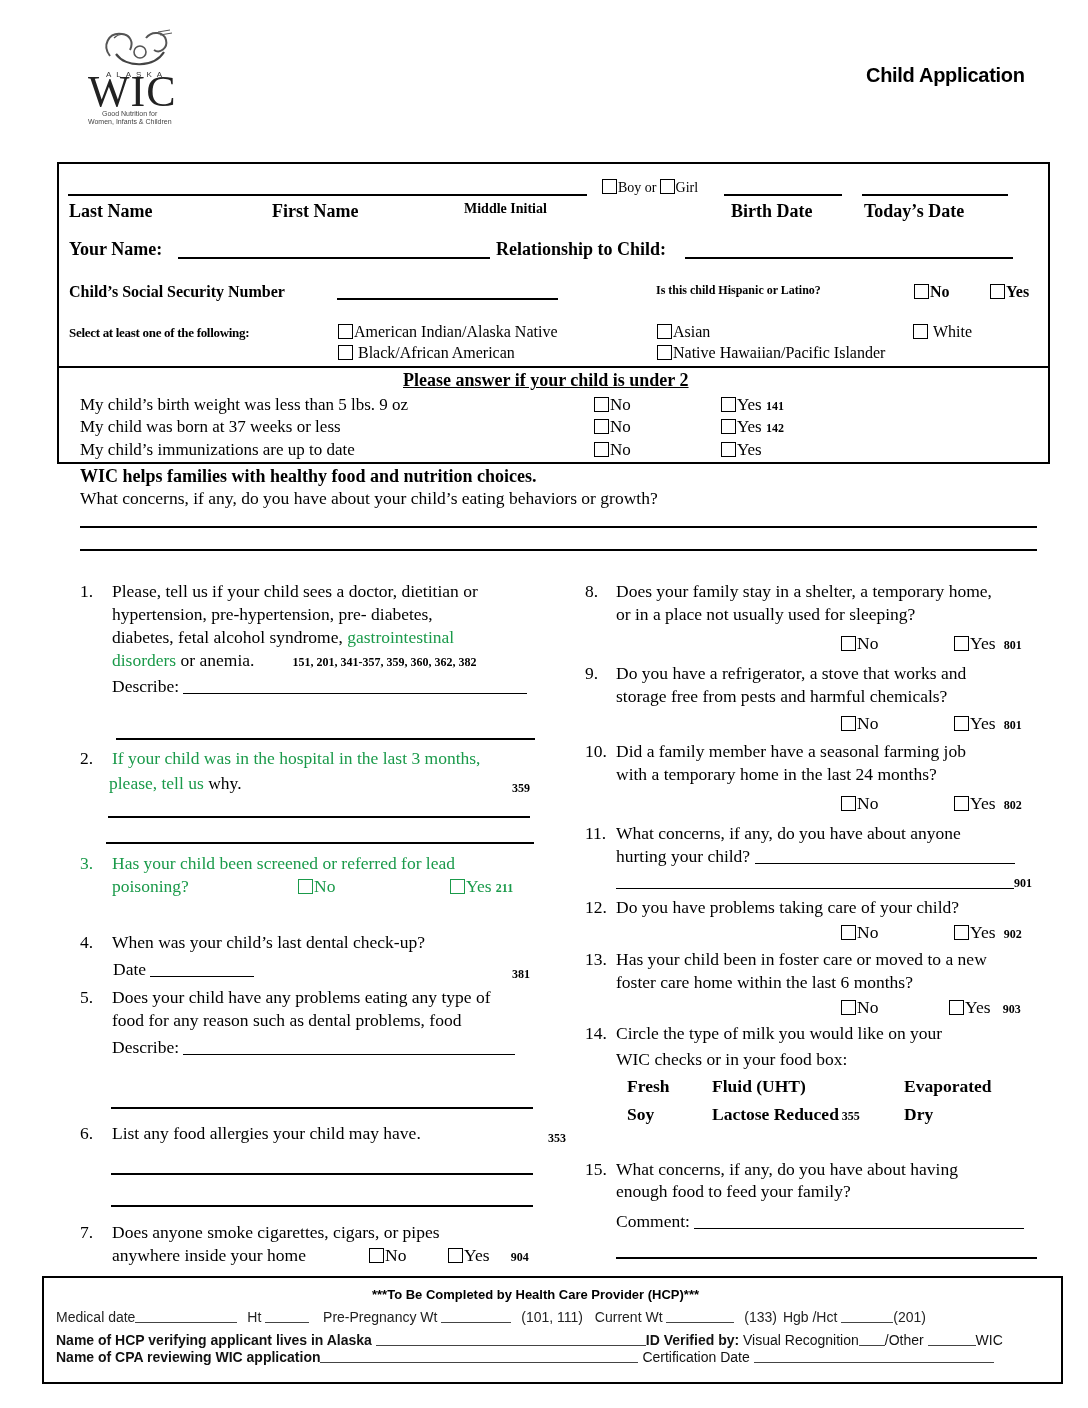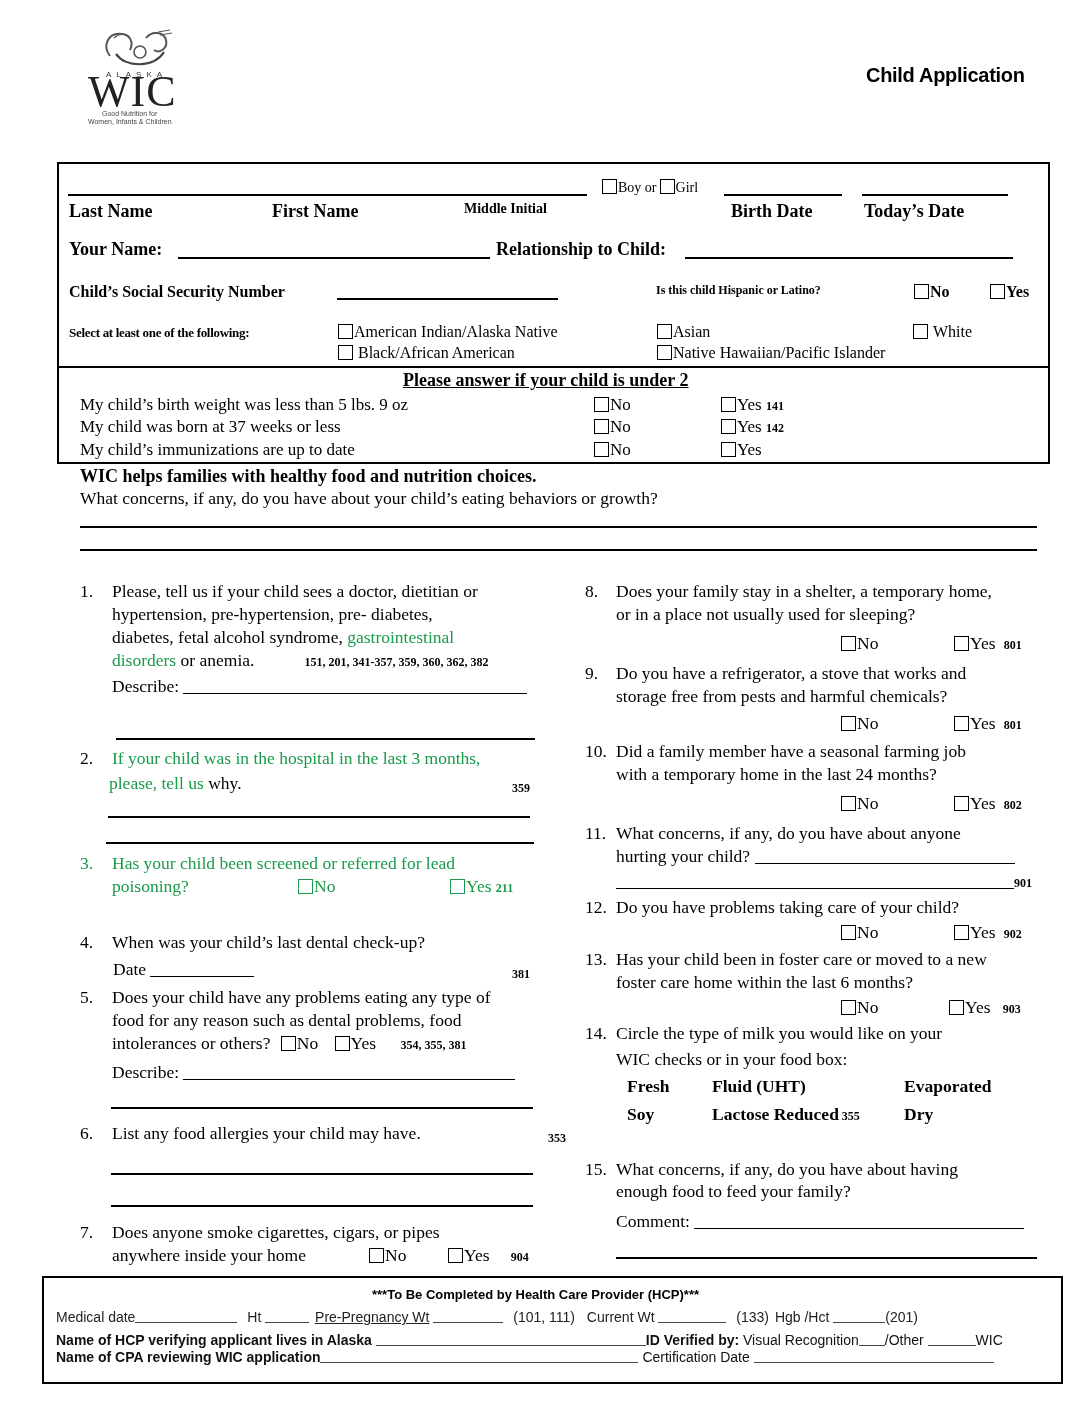--- a/index.html
+++ b/index.html
@@ -119,7 +119,7 @@
     <div>Please, tell us if your child sees a doctor, dietitian or</div>
     <div>hypertension, pre-hypertension, pre- diabetes,</div>
     <div><span>diabetes, fetal alcohol syndrome,</span> <span class="green">gastrointestinal</span></div>
-    <div><span class="green">disorders</span> <span>or anemia.</span><span class="code" style="margin-left:50px;">151, 201, 341-357, 359, 360, 362, 382</span></div>
+    <div><span class="green">disorders</span> <span>or anemia.</span><span class="code" style="margin-left:38px;">151, 201, 341-357, 359, 360, 362, 382</span></div>
     <div style="margin-top:1px;"><span>Describe:</span> <span class="ul" style="width:344px;"></span></div>
   </div>
 </div>

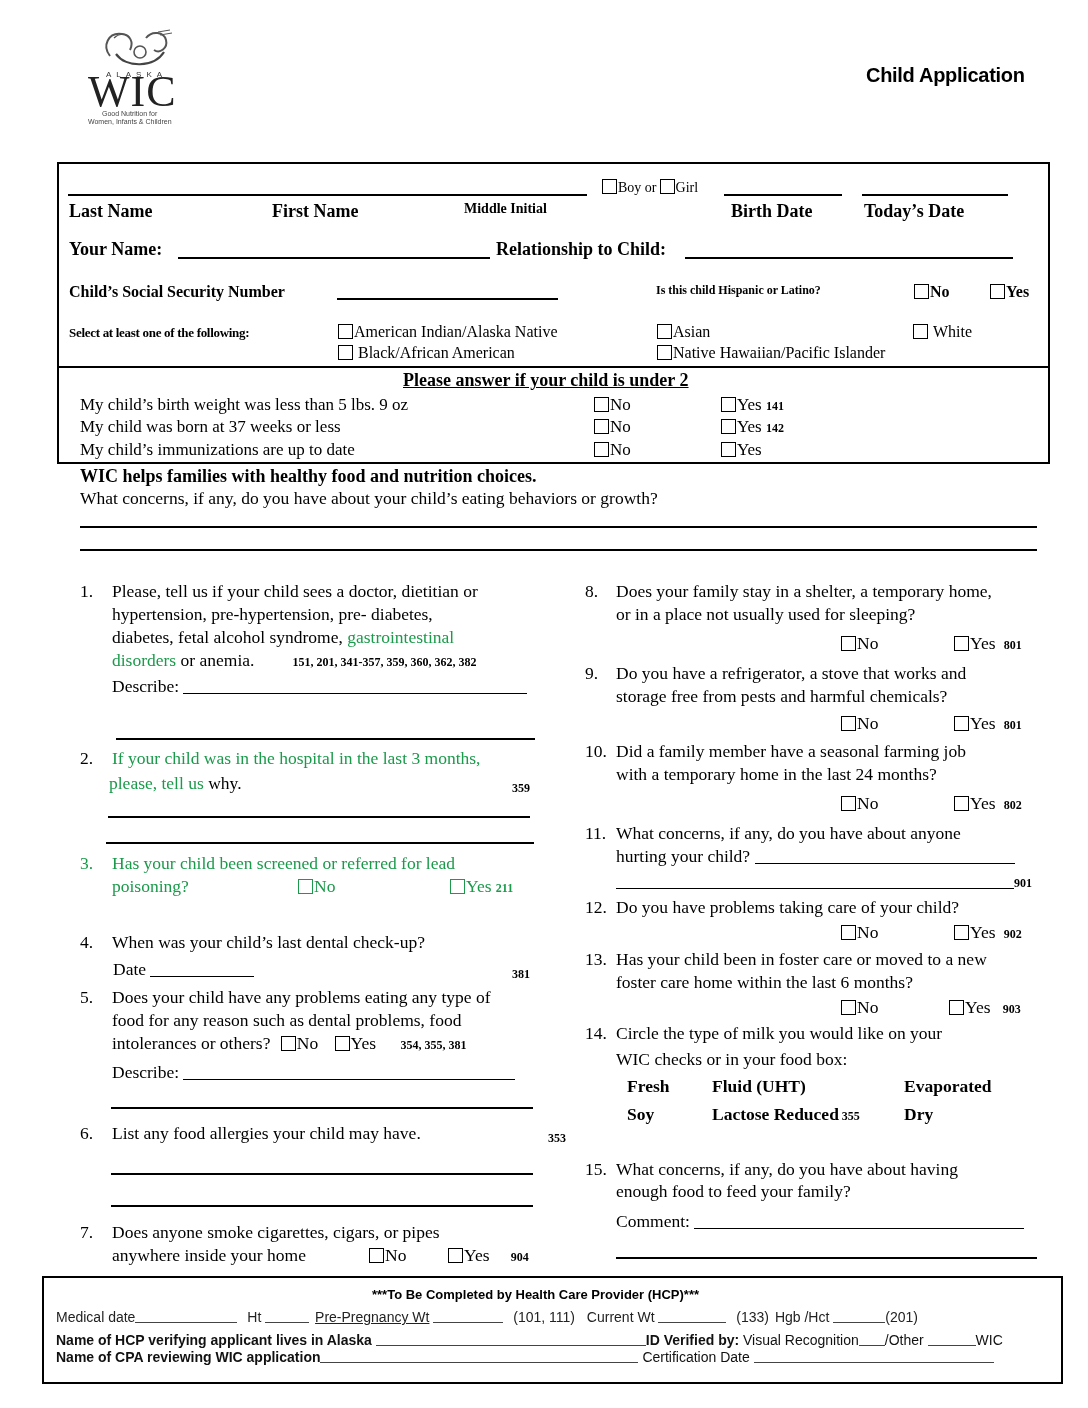--- a/index.html
+++ b/index.html
@@ -154,11 +154,6 @@
   <div class="abs" style="left:32px;top:0;white-space:nowrap;">
     <div>Does your child have any problems eating any type of</div>
     <div>food for any reason such as dental problems, food</div>
-    <div><span>intolerances or others?</span>
-      <span class="cb" style="margin-left:6px;"></span><span>No</span>
-      <span class="cb" style="margin-left:12px;"></span><span>Yes</span>
-      <span class="code" style="margin-left:20px;">354, 355, 381</span>
-    </div>
     <div style="margin-top:4px;"><span>Describe:</span> <span class="ul" style="width:332px;"></span></div>
   </div>
 </div>

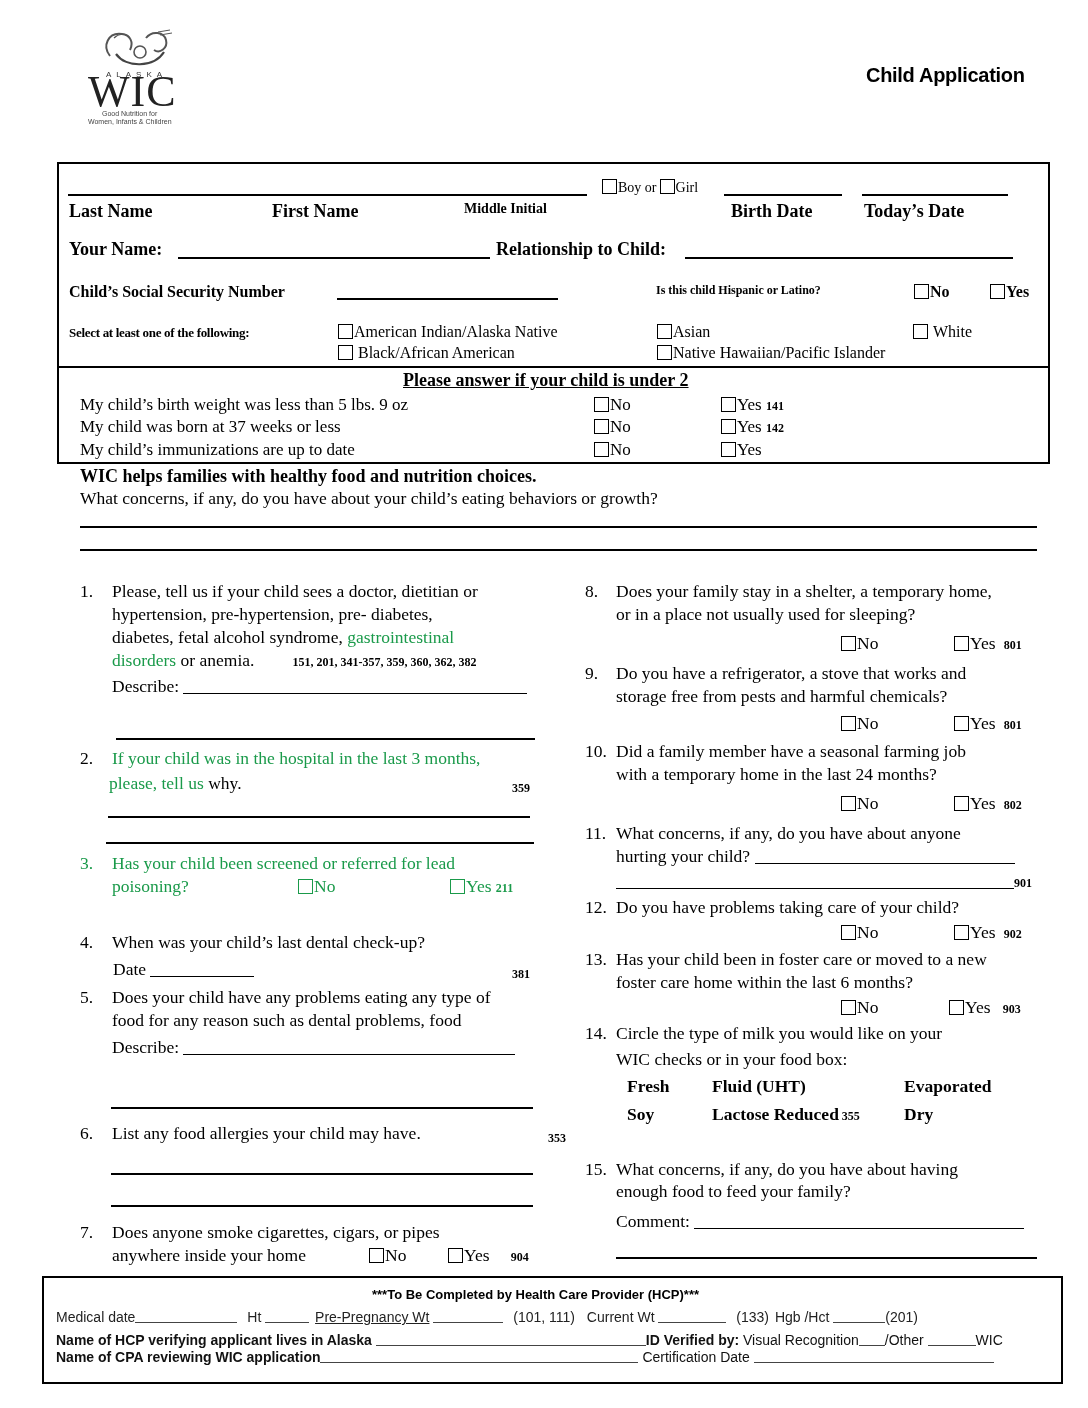--- a/index.html
+++ b/index.html
@@ -247,7 +247,7 @@
 <div class="abs sans" style="left:56px;top:1309px;font-size:14px;white-space:nowrap;color:#222;">
   <span>Medical date</span><span class="ulg" style="width:102px;"></span>
   <span style="margin-left:6px;">Ht</span> <span class="ulg" style="width:44px;"></span>
-  <span style="margin-left:2px;text-decoration:underline;">Pre-Pregnancy Wt</span> <span class="ulg" style="width:70px;"></span>
+  <span style="margin-left:10px;">Pre-Pregnancy Wt</span> <span class="ulg" style="width:70px;"></span>
   <span style="margin-left:6px;">(101, 111)</span>
   <span style="margin-left:8px;">Current Wt</span> <span class="ulg" style="width:68px;"></span>
   <span style="margin-left:6px;">(133)</span>

